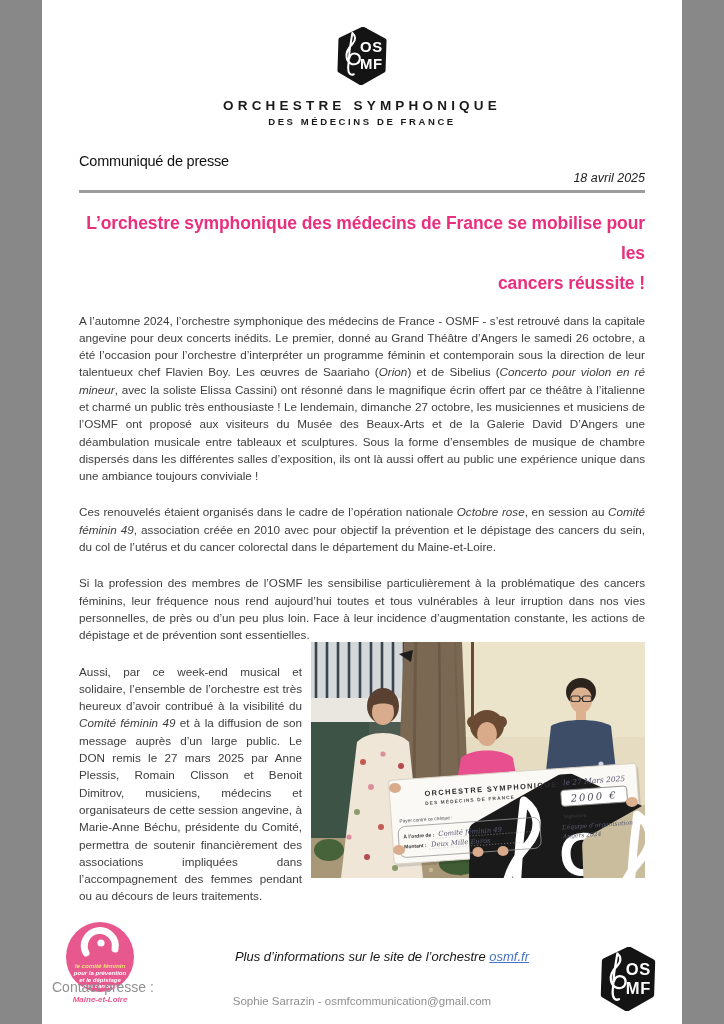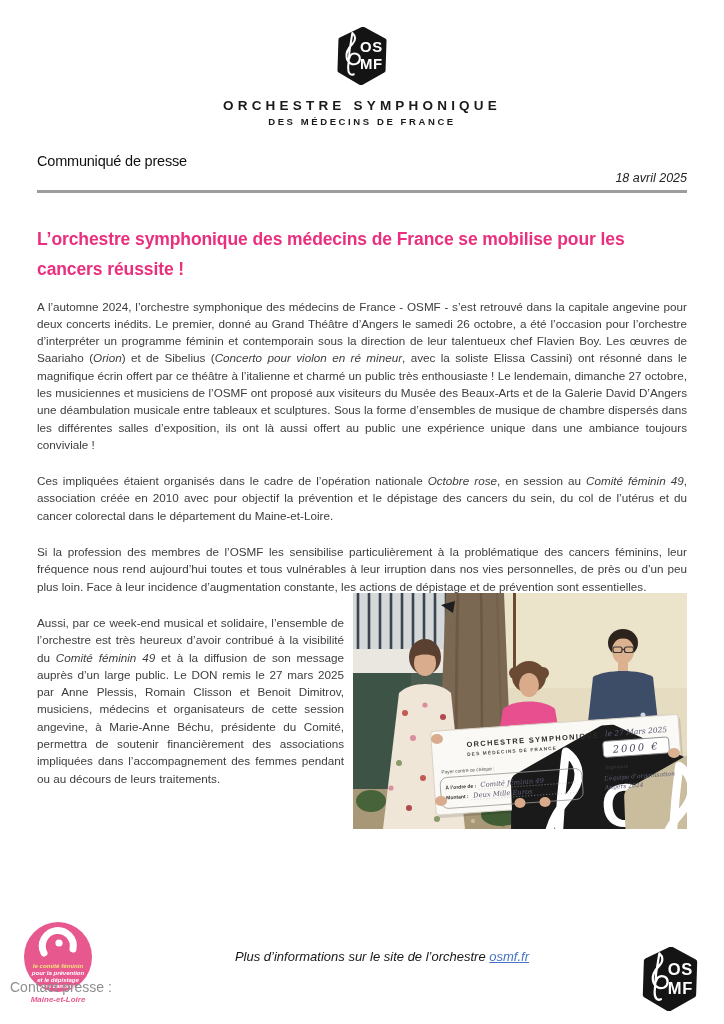--- a/index.html
+++ b/index.html
@@ -5,7 +5,7 @@
   * { margin:0; padding:0; box-sizing:border-box; }
   html,body { background:#888; }
   .page {
-    position:relative; width:724px; height:1024px; margin:0 auto;
+    position:relative; width:640px; height:1024px; margin:0 auto;
     background:#ffffff; overflow:hidden;
     font-family:"Liberation Sans", sans-serif; color:#3d3d3d;
   }

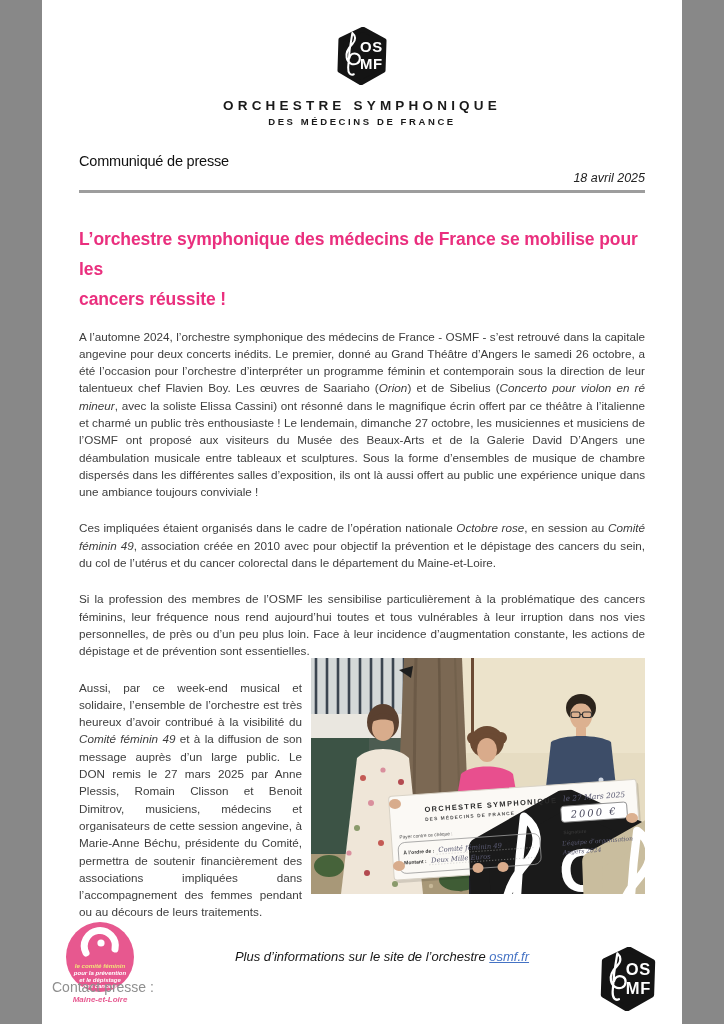--- a/index.html
+++ b/index.html
@@ -19,7 +19,7 @@
   .doc-type { margin-top:26px; font-size:14.5px; font-weight:normal; color:#111; letter-spacing:-0.2px; }
   .doc-date { margin-top:2px; font-size:12.5px; font-style:italic; color:#222;text-align:right; }
   .rule { margin-top:5px; height:2.5px; background:#9d9d9d; }
-  .headline { margin-top:31px; text-align:left; color:#ea2f7e;
+  .headline { margin-top:15px; text-align:right; color:#ea2f7e;
               font-size:17.5px; font-weight:bold; line-height:30px; letter-spacing:-0.1px; }
   .para { margin-top:14px; font-size:11.7px; line-height:17.3px; text-align:justify; color:#3d3d3d; }
   .para + .para { margin-top:19px; }

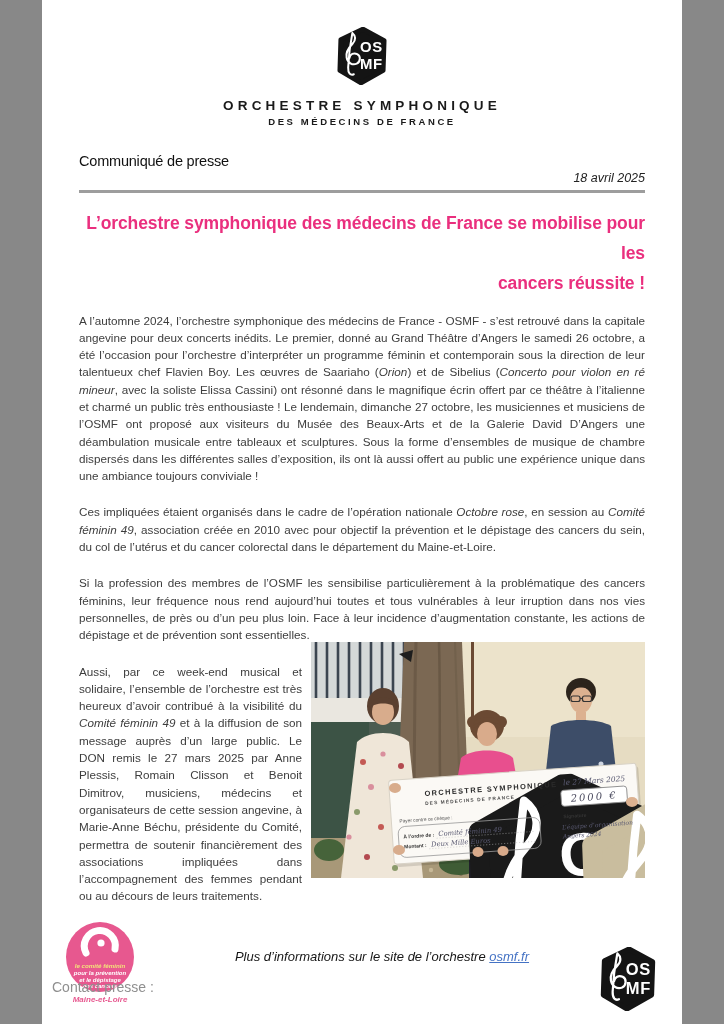--- a/index.html
+++ b/index.html
@@ -72,7 +72,7 @@
     </div>
 
     <p class="para"><span>A l’automne 2024, l’orchestre symphonique des médecins de France - OSMF - s’est retrouvé dans la capitale angevine pour deux concerts inédits. Le premier, donné au Grand Théâtre d’Angers le samedi 26 octobre, a été l’occasion pour l’orchestre d’interpréter un programme féminin et contemporain sous la direction de leur talentueux chef Flavien Boy. Les œuvres de Saariaho (</span><i>Orion</i><span>) et de Sibelius (</span><i>Concerto pour violon en ré mineur</i><span>, avec la soliste Elissa Cassini) ont résonné dans le magnifique écrin offert par ce théâtre à l’italienne et charmé un public très enthousiaste ! Le lendemain, dimanche 27 octobre, les musiciennes et musiciens de l’OSMF ont proposé aux visiteurs du Musée des Beaux-Arts et de la Galerie David D’Angers une déambulation musicale entre tableaux et sculptures. Sous la forme d’ensembles de musique de chambre dispersés dans les différentes salles d’exposition, ils ont là aussi offert au public une expérience unique dans une ambiance toujours conviviale !</span></p>
-    <p class="para"><span>Ces impliquées étaient organisés dans le cadre de l’opération nationale </span><i>Octobre rose</i><span>, en session au </span><i>Comité féminin 49</i><span>, association créée en 2010 avec pour objectif la prévention et le dépistage des cancers du sein, du col de l’utérus et du cancer colorectal dans le département du Maine-et-Loire.</span></p>
+    <p class="para"><span>Ces renouvelés étaient organisés dans le cadre de l’opération nationale </span><i>Octobre rose</i><span>, en session au </span><i>Comité féminin 49</i><span>, association créée en 2010 avec pour objectif la prévention et le dépistage des cancers du sein, du col de l’utérus et du cancer colorectal dans le département du Maine-et-Loire.</span></p>
     <p class="para"><span>Si la profession des membres de l’OSMF les sensibilise particulièrement à la problématique des cancers féminins, leur fréquence nous rend aujourd’hui toutes et tous vulnérables à leur irruption dans nos vies personnelles, de près ou d’un peu plus loin. Face à leur incidence d’augmentation constante, les actions de dépistage et de prévention sont essentielles.</span></p>
 
     <p class="para">

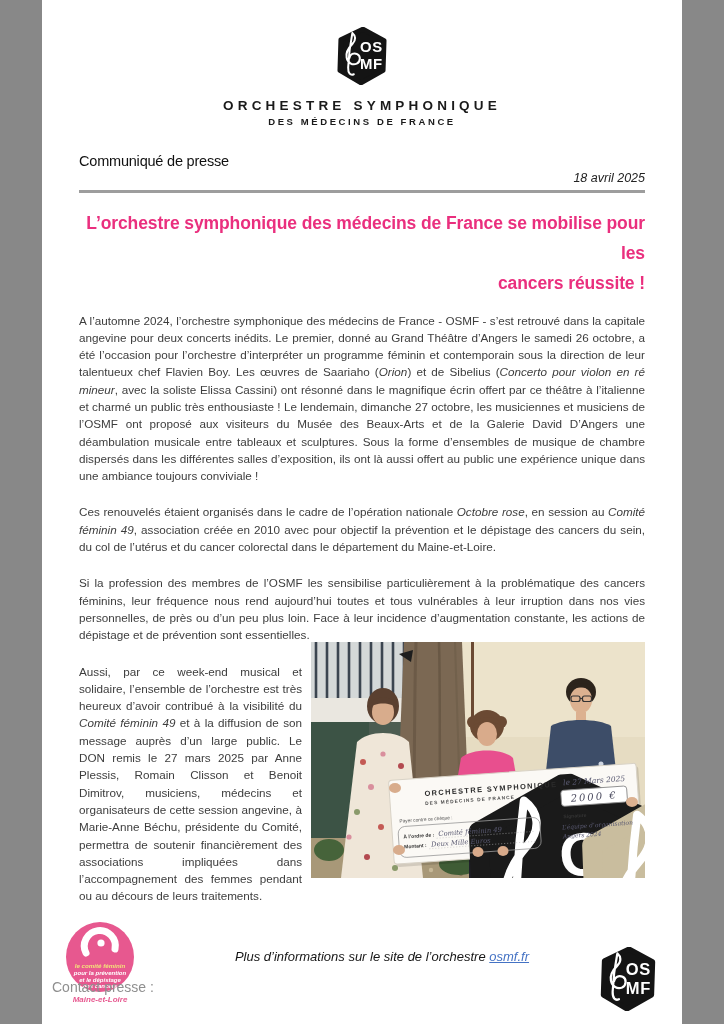--- a/index.html
+++ b/index.html
@@ -246,6 +246,7 @@
     <span>Plus d’informations sur le site de l’orchestre </span><a href="#">osmf.fr</a>
   </div>
   <div class="contact-label">Contact presse :</div>
+  <div class="contact-value">Sophie Sarrazin - osmfcommunication@gmail.com</div>
 
   <svg class="footer-osmf">
       <use href="#osmf-hex"></use>

